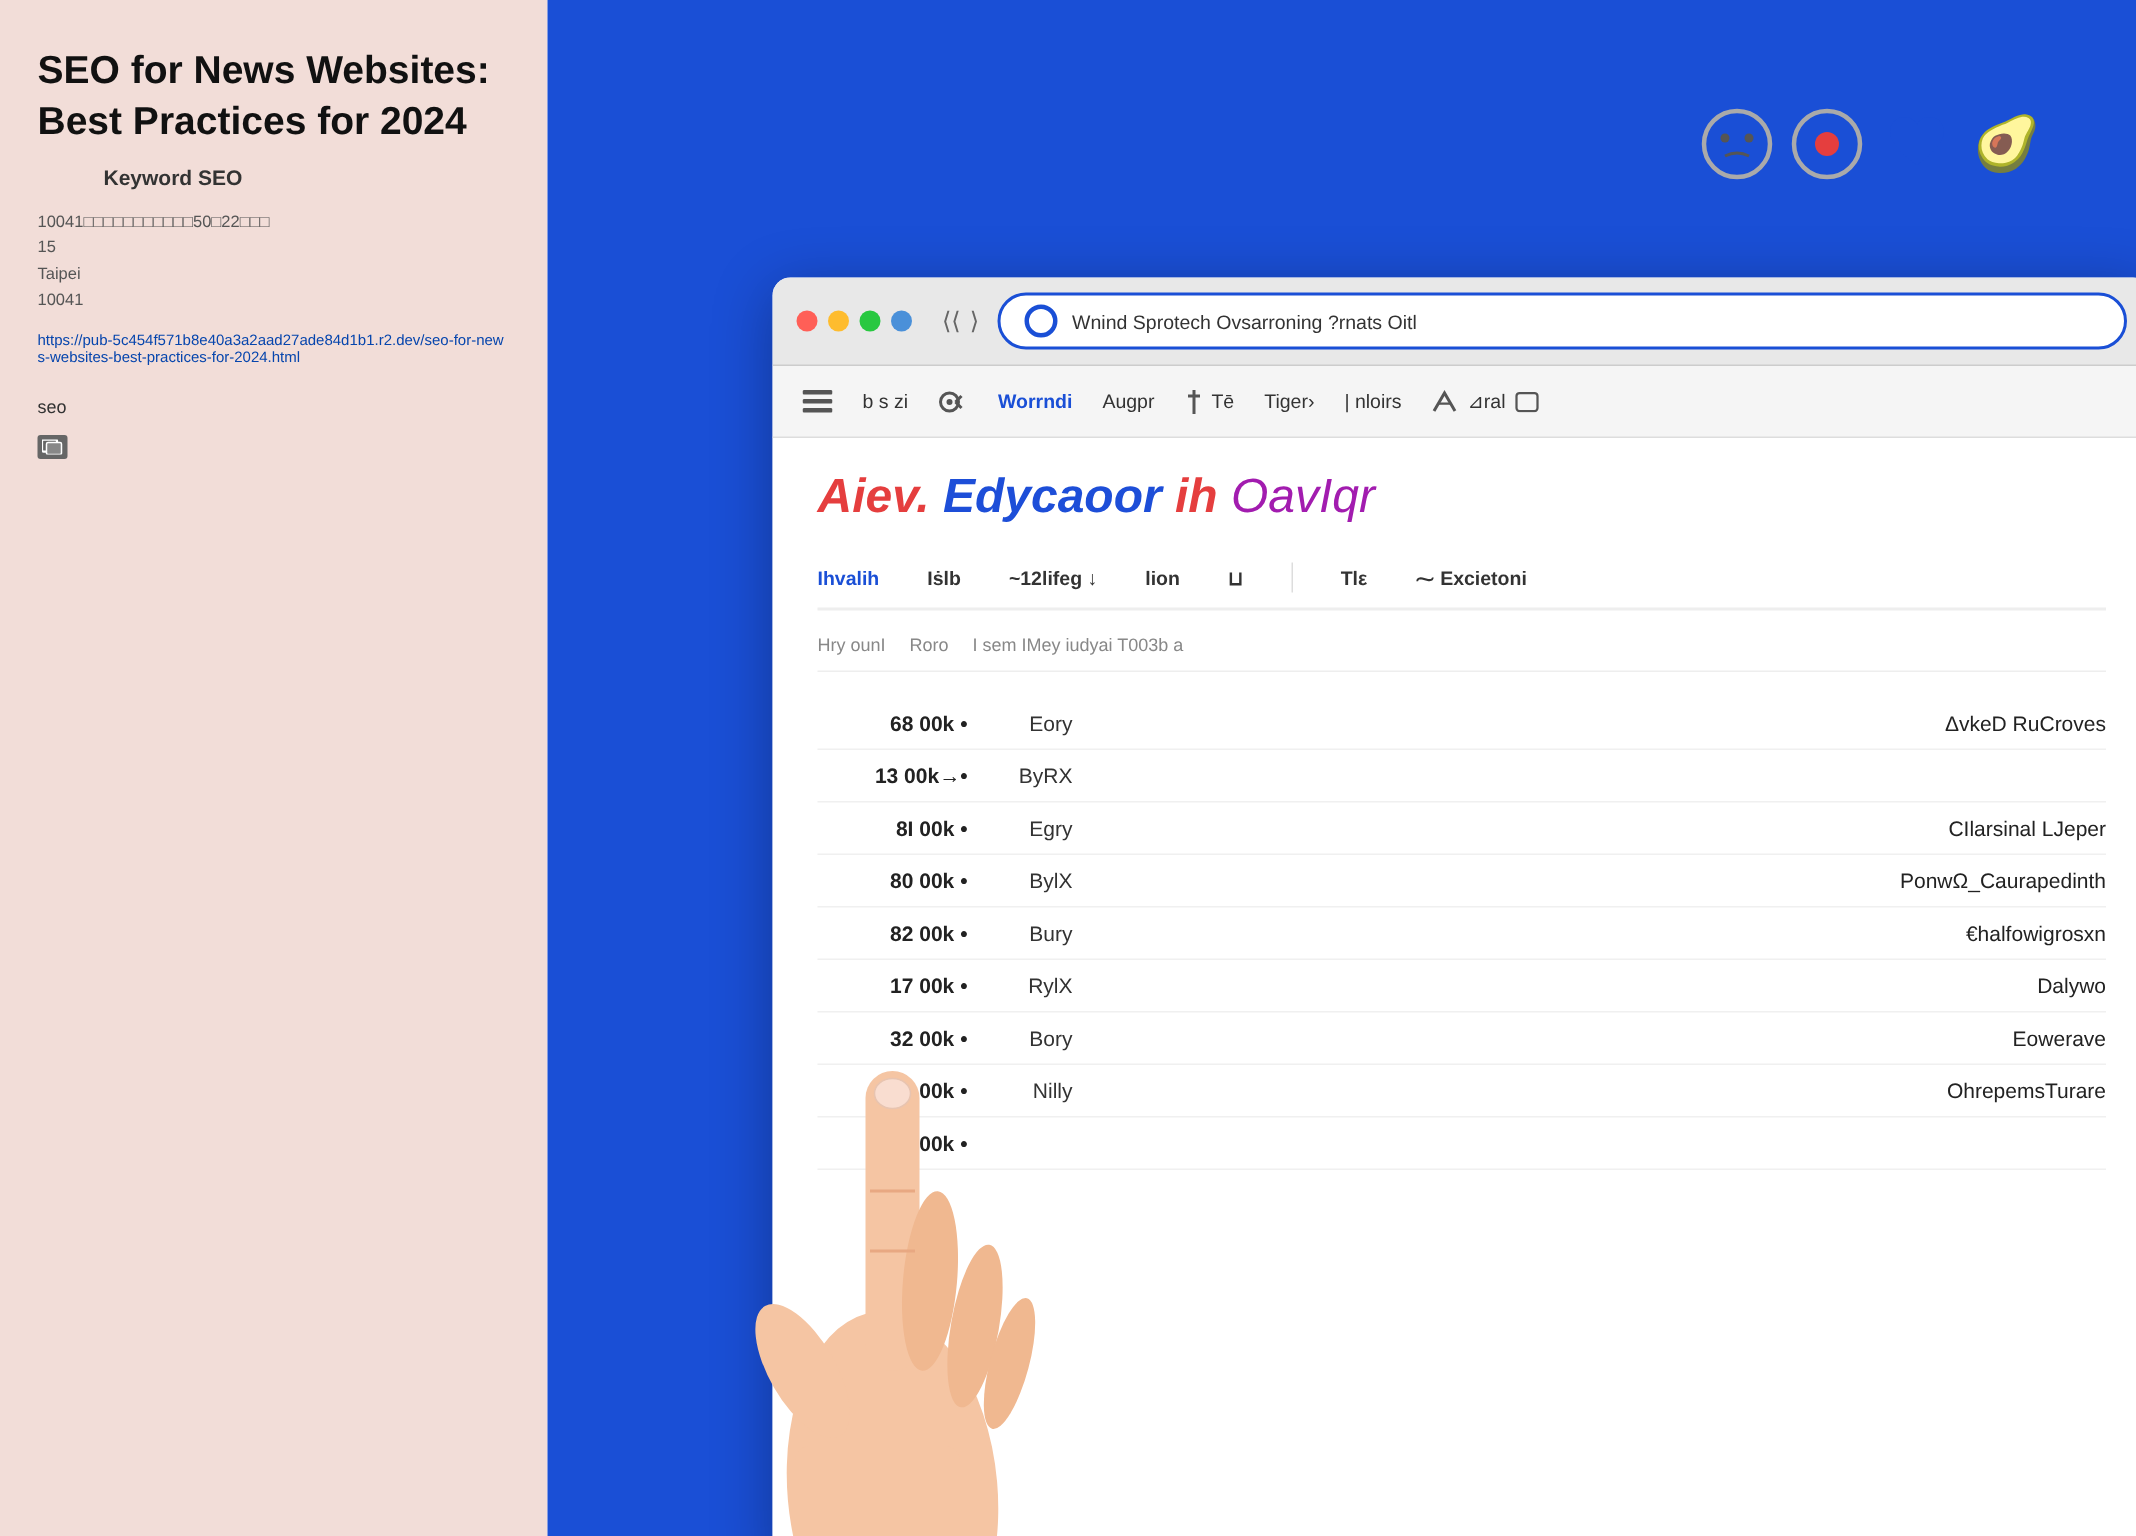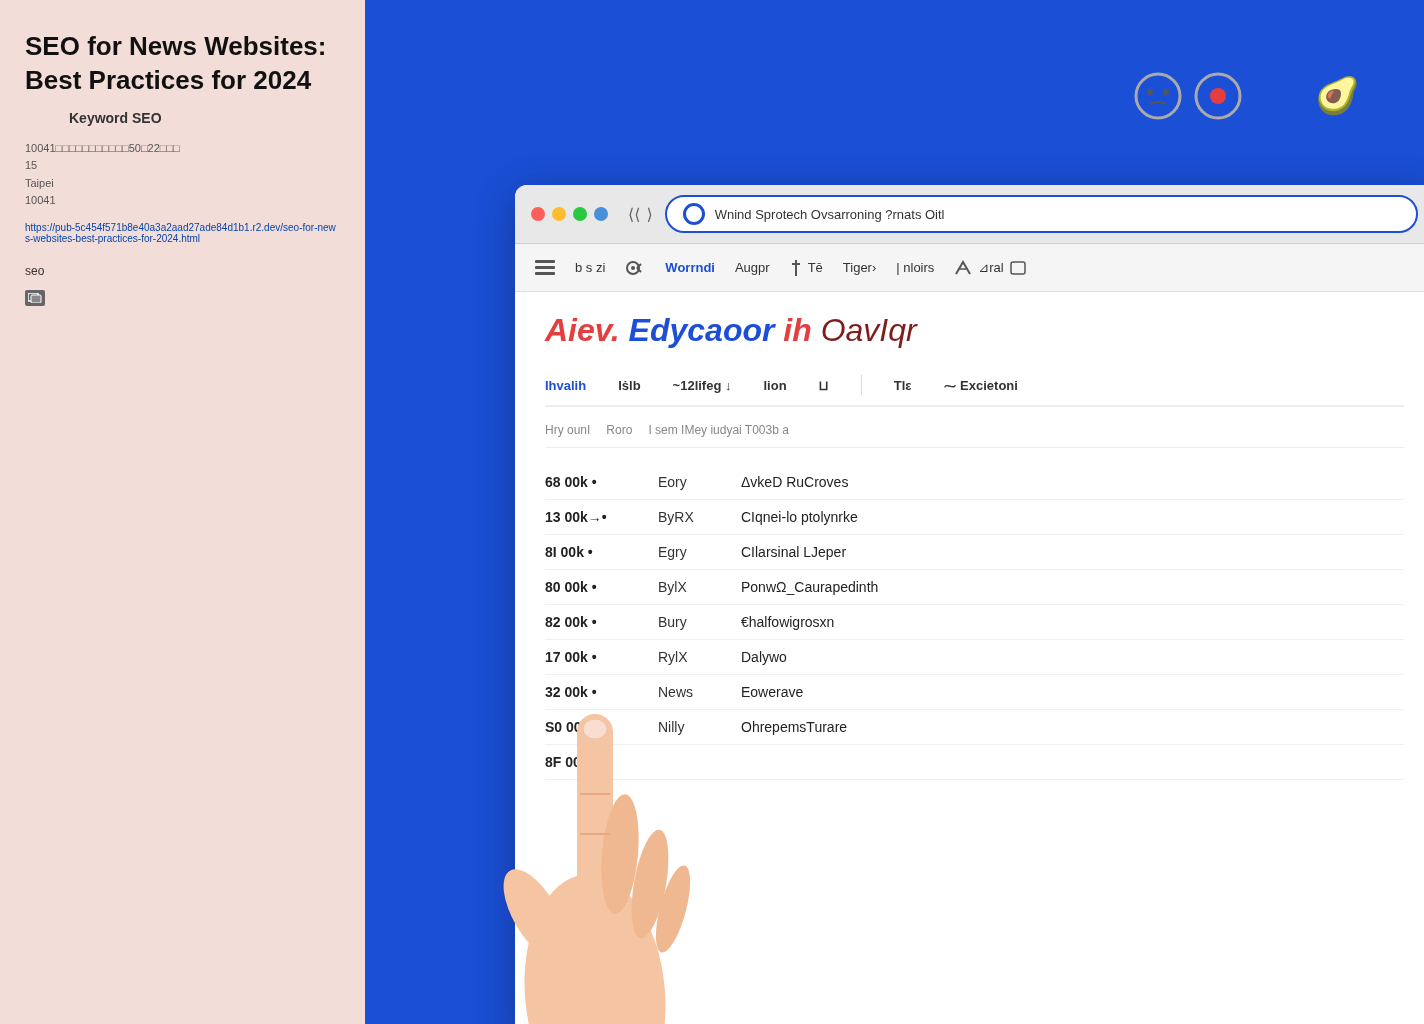--- a/index.html
+++ b/index.html
@@ -425,7 +425,7 @@
 
       <div class="page-heading">
         <em><span>Aiev. </span><span style="color:#1d4ed8;">Edycaoor</span><span> ih</span></em>
-        <span style="color:#7f1d1d; font-weight:400;"> OavIqr</span>
+        <span style="color:#a21caf; font-weight:400;"> OavIqr</span>
       </div>
 
       <div class="data-table-header">

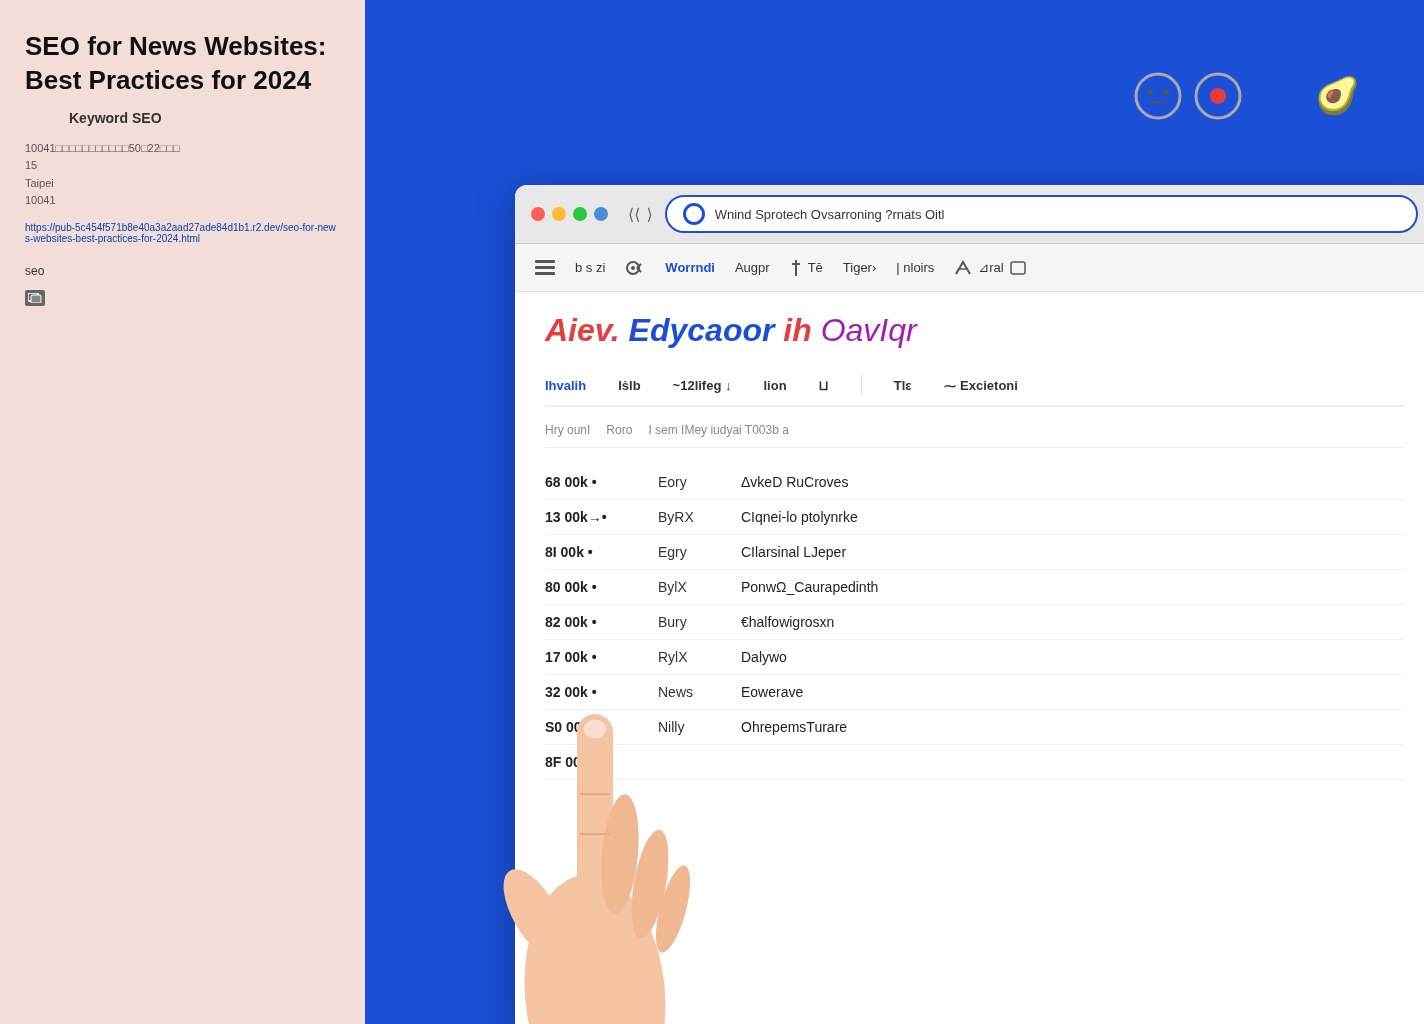--- a/index.html
+++ b/index.html
@@ -257,7 +257,8 @@
       align-items: center;
       padding: 9px 0;
       border-bottom: 1px solid #f0f0f0;
-      gap: 13px;
+      gap: 0;
+      text-align: right;
     }
 
     .col-volume {

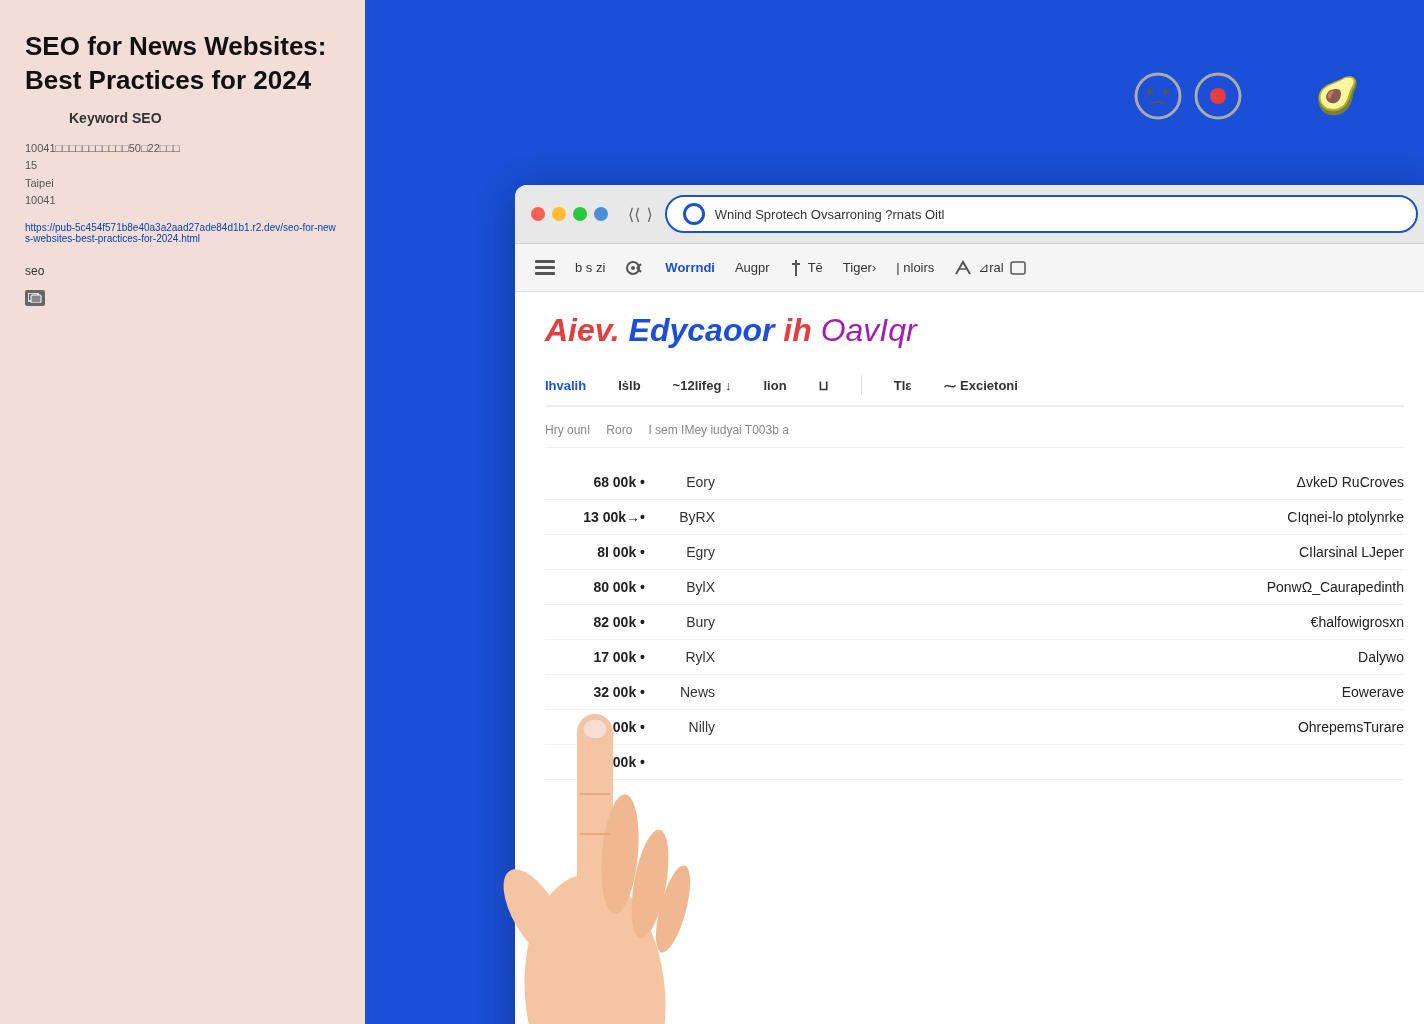--- a/index.html
+++ b/index.html
@@ -454,7 +454,6 @@
       <div class="data-row">
         <span class="col-volume">13 00k→•</span>
         <span class="col-metric">ByRX</span>
-        <span class="col-name">CIqnei-lo ptolynrke</span>
       </div>
       <div class="data-row">
         <span class="col-volume">8I  00k •</span>

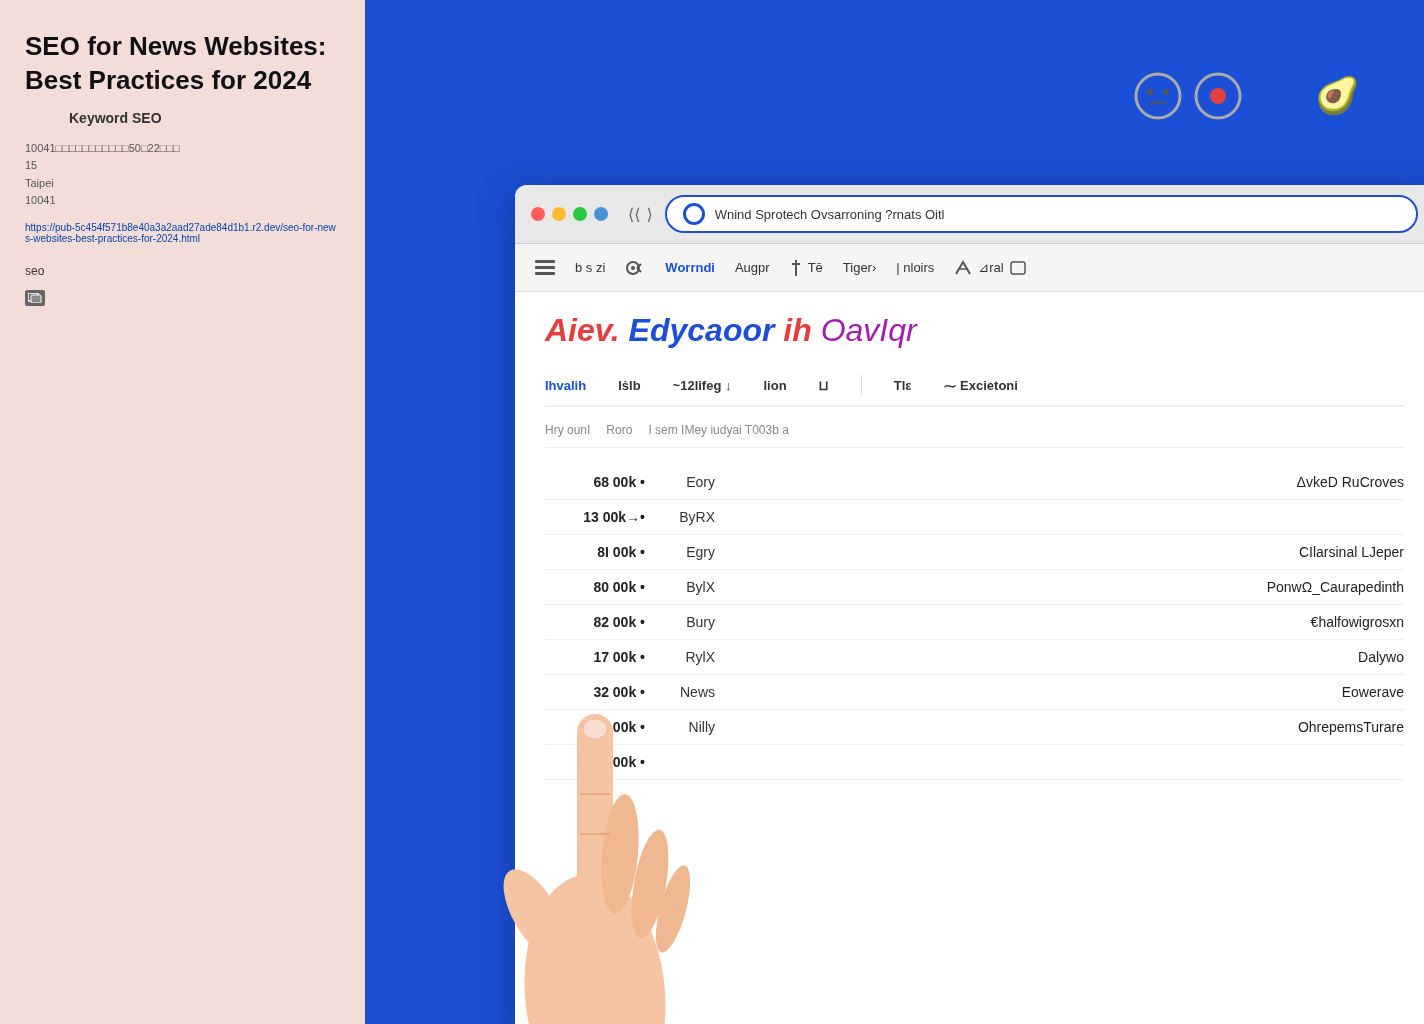--- a/index.html
+++ b/index.html
@@ -477,7 +477,7 @@
       </div>
       <div class="data-row">
         <span class="col-volume">32 00k •</span>
-        <span class="col-metric">News</span>
+        <span class="col-metric">Bory</span>
         <span class="col-name">Eowerave</span>
       </div>
       <div class="data-row">

